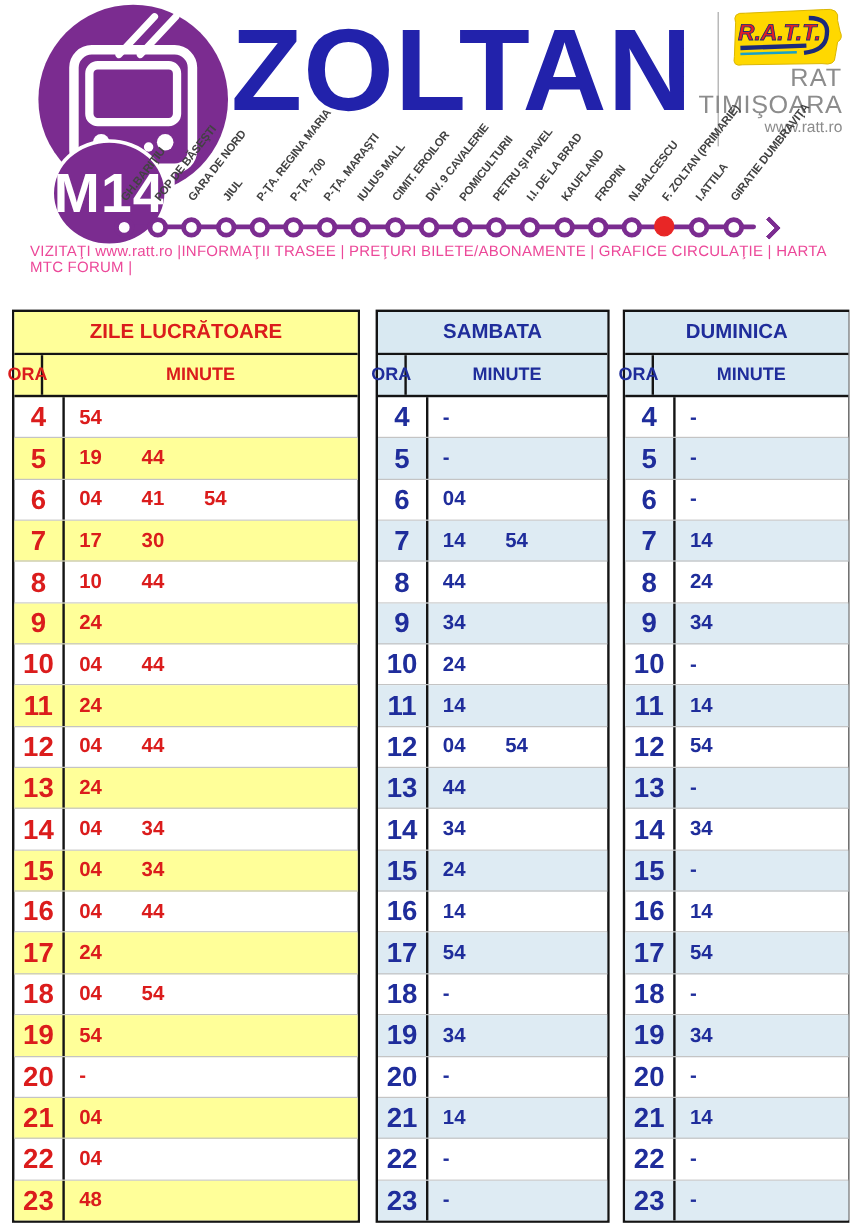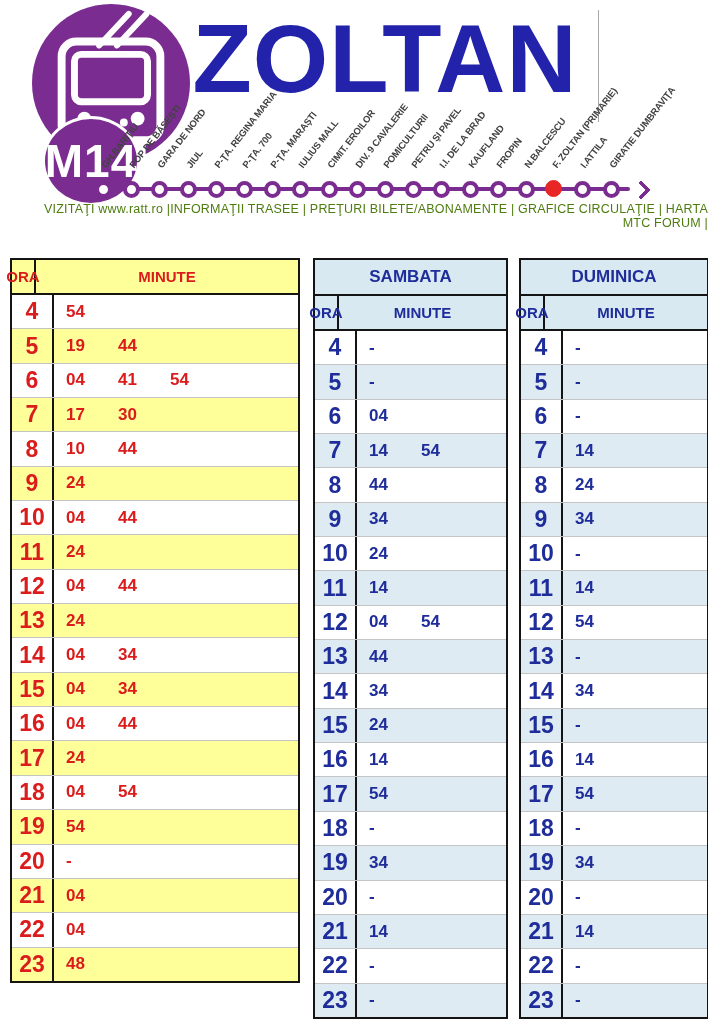--- a/index.html
+++ b/index.html
@@ -119,6 +119,15 @@
 
   <div class="v-divider"></div>
 
+  <div class="ratt-logo">
+    <svg viewBox="0 0 98 52">
+      <path d="M7 13 Q4 4 15 5 L80 2 Q94 0 92 11 L94 20 Q97 26 92 29 L90 41 Q90 49 79 47 L13 48 Q4 50 6 41 Z" fill="#FFD800" stroke="#d8b400" stroke-width="0.8"></path>
+      <path d="M68 9 Q85 9 83 23 Q82 36 64 38" fill="none" stroke="#1b2a7a" stroke-width="3.6"></path>
+      <path d="M11 34 L66 32" stroke="#1b2a7a" stroke-width="3.6"></path>
+      <path d="M11 39 L58 37.5" stroke="#18a0c8" stroke-width="2"></path>
+      <text x="9" y="27" font-size="19" font-style="italic" font-weight="bold" fill="#E31E24" stroke="#1b2a7a" stroke-width="0.7">R.A.T.T.</text>
+    </svg>
+  </div>
 
 
   <div class="route">

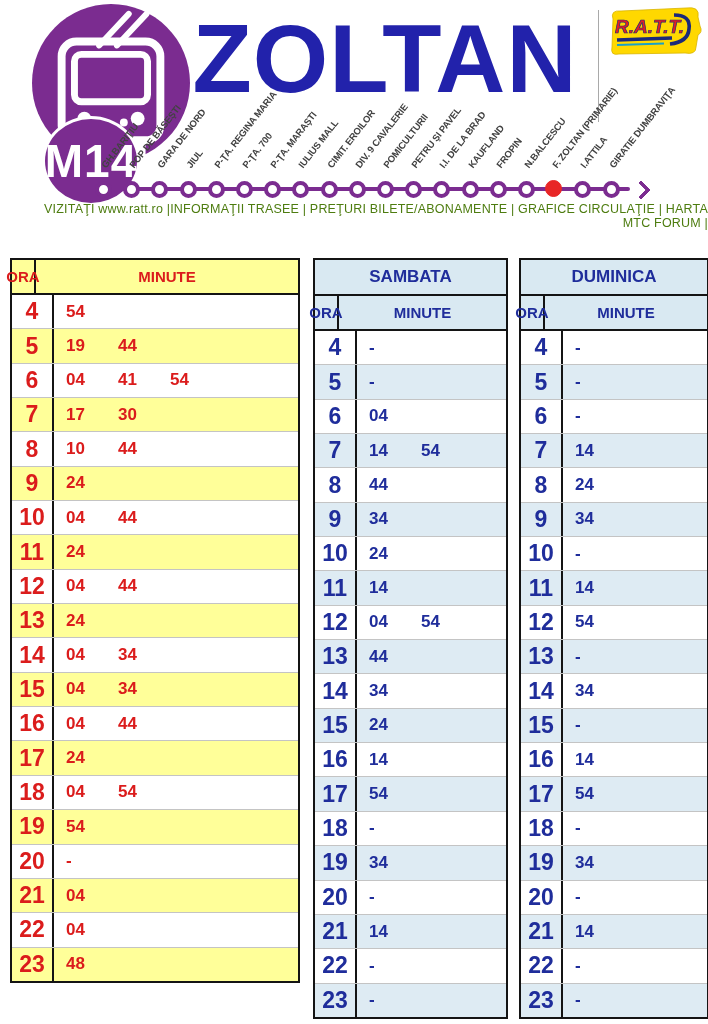--- a/index.html
+++ b/index.html
@@ -129,6 +129,11 @@
     </svg>
   </div>
 
+  <div class="agency-name">
+    <div class="agency-rat">RAT</div>
+    <div class="agency-city">TIMIŞOARA</div>
+    <div class="agency-site">www.ratt.ro</div>
+  </div>
 
   <div class="route">
     <div class="route-track"></div>

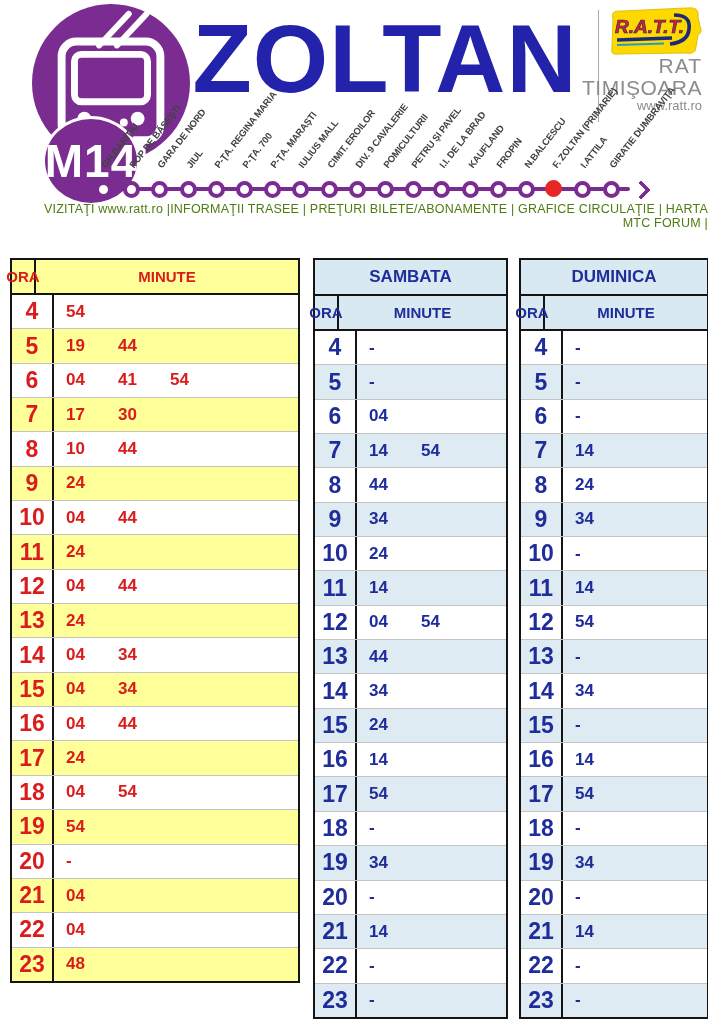--- a/index.html
+++ b/index.html
@@ -53,7 +53,7 @@
     transform:rotate(45deg);border-radius:1px;
   }
   
-  .links-line{position:absolute;left:25px;top:202px;font-size:12.5px;color:#4d7c0f;letter-spacing:0.2px;text-align:right;}
+  .links-line{position:absolute;left:25px;top:202px;font-size:12.5px;color:#ec4899;letter-spacing:0.2px;}
   .obs-line{position:absolute;left:25px;top:218px;font-size:10px;font-weight:700;color:#1f3060;letter-spacing:0.1px;}
   
   .timetable{

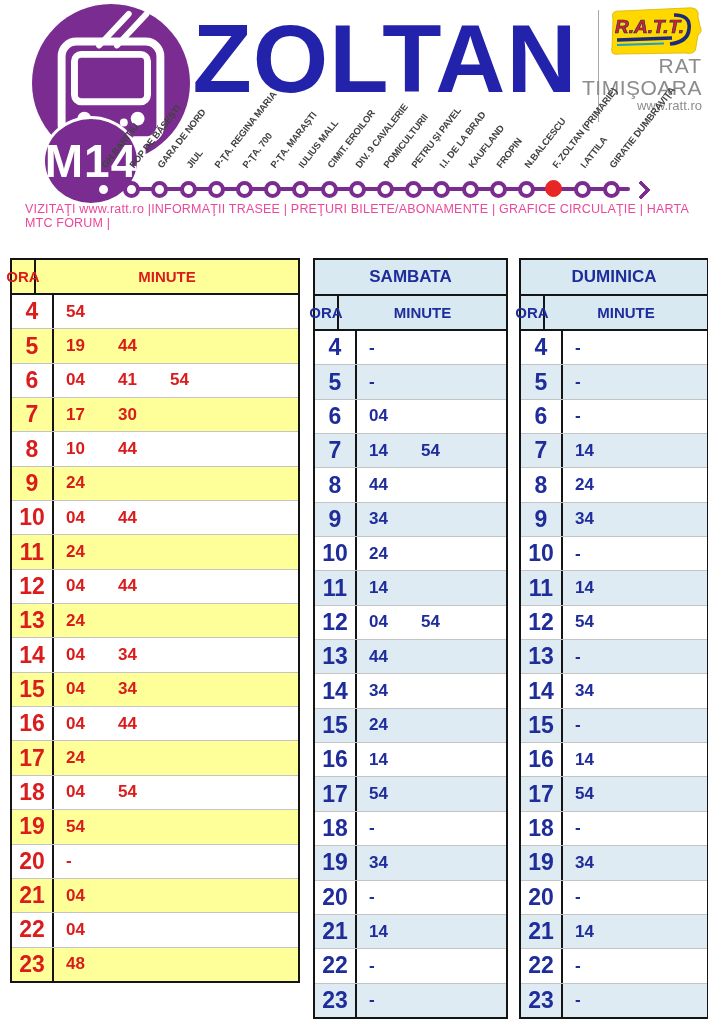--- a/index.html
+++ b/index.html
@@ -182,6 +182,7 @@
   <div class="links-line">VIZITAŢI www.ratt.ro |INFORMAŢII TRASEE | PREŢURI BILETE/ABONAMENTE | GRAFICE CIRCULAŢIE | HARTA MTC   FORUM  |</div>
 
   <section class="timetable tt-0" style="--tbl-text: #DB1C1C; --tbl-head-bg: #FFFF99; --tbl-stripe-bg: #FFFF99;">
+    <div class="tbl-title">ZILE LUCRĂTOARE</div>
     <div class="tbl-colhead">
       <div class="col-ora">ORA</div>
       <div class="col-min">MINUTE</div>

